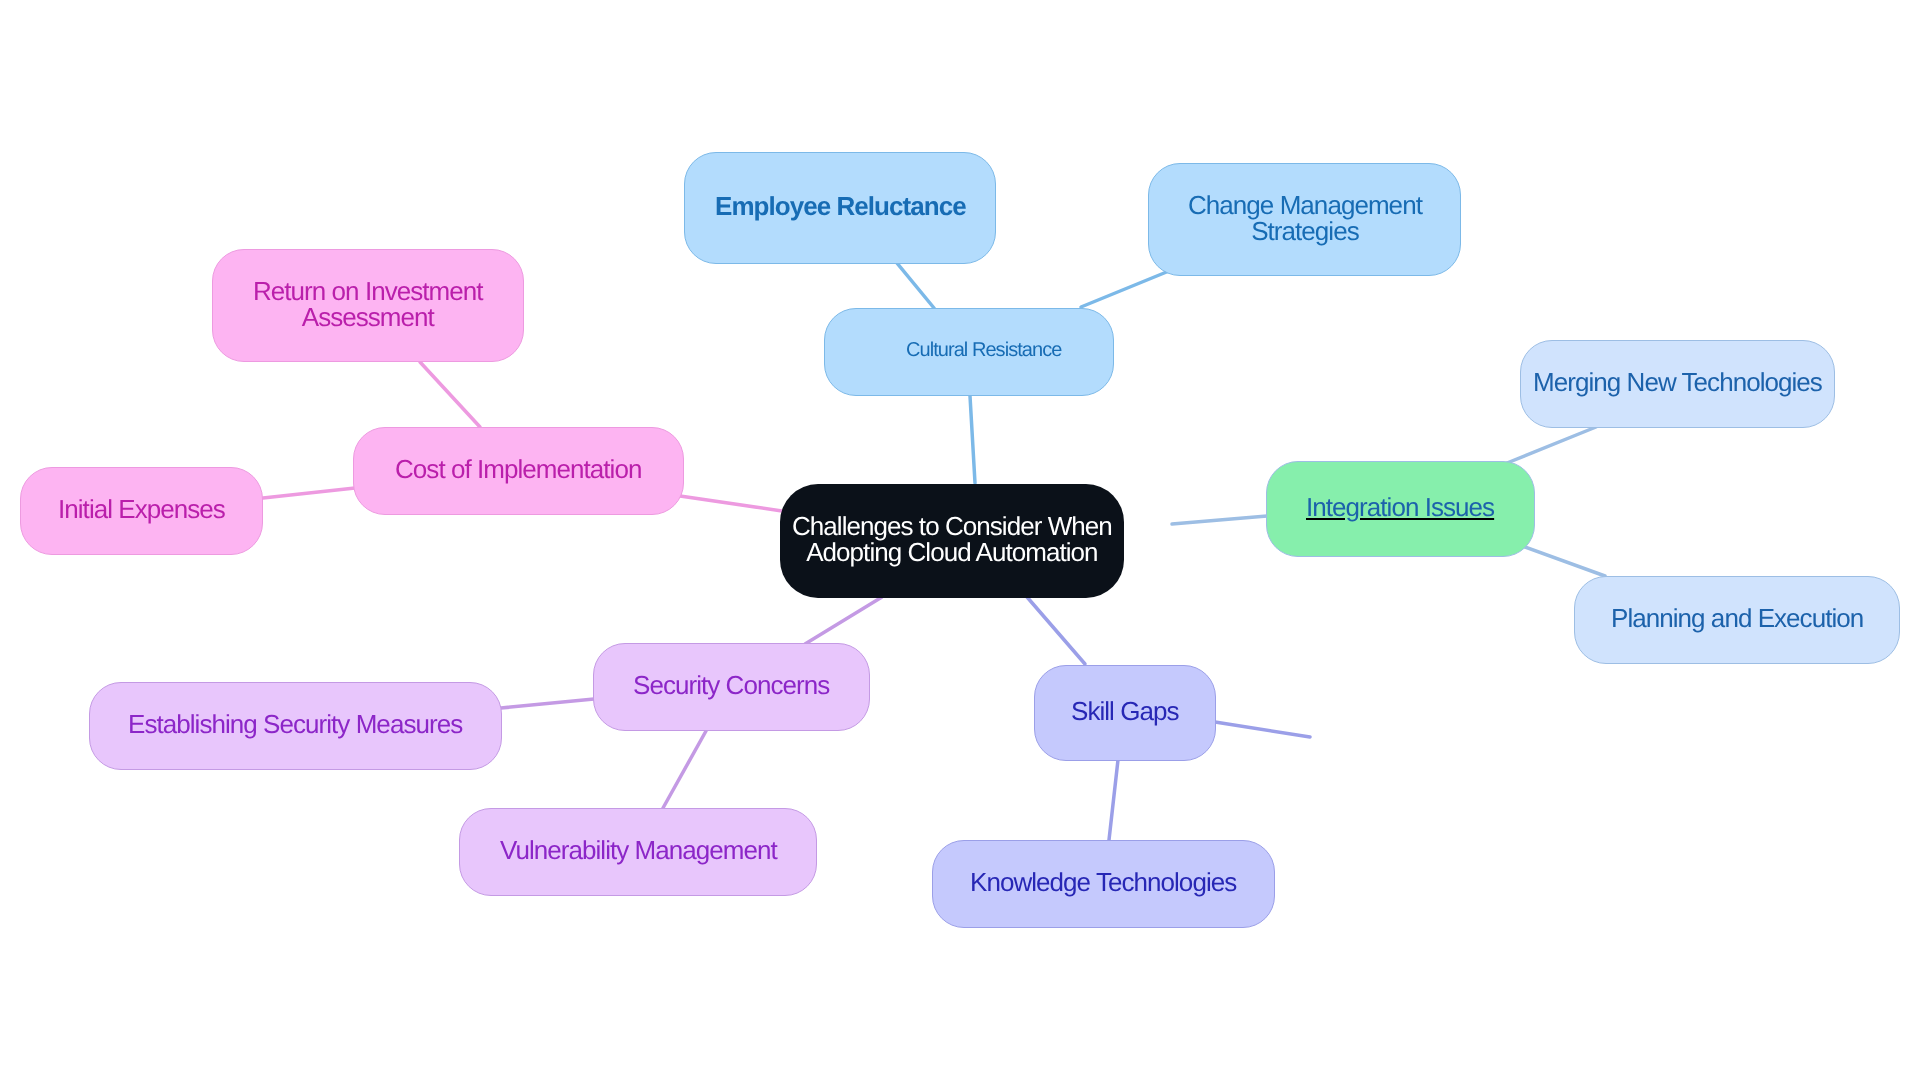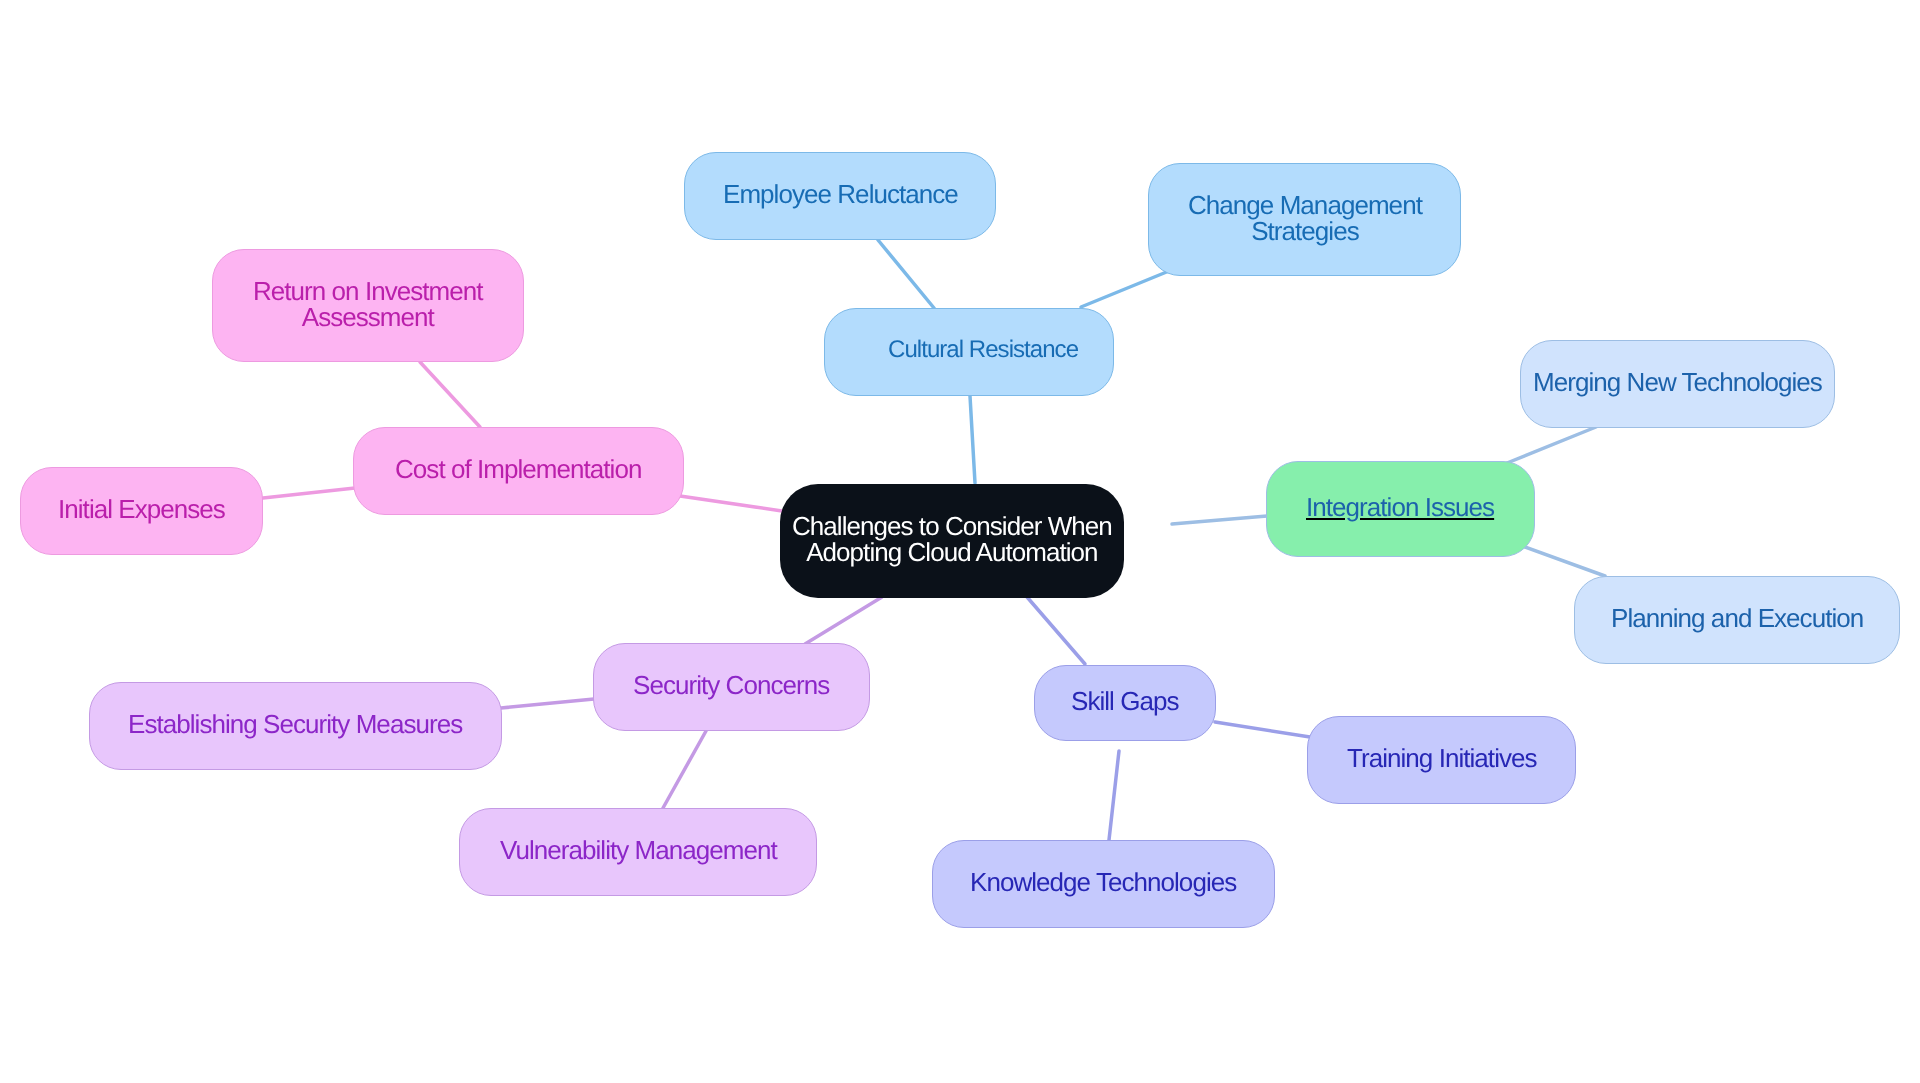--- a/index.html
+++ b/index.html
@@ -42,7 +42,7 @@
       <div class="node" style="left: 824px; top: 308px; width: 290px; height: 88px; border-radius: 32px; background: rgb(179, 220, 253); border-color: rgb(124, 185, 232);">
         <span class="lbl" style="color: rgb(23, 108, 180); font-size: 24px; transform: translateY(-2px); margin-left: 29px;">Cultural Resistance</span>
       </div>
-      <div class="node" style="left: 684px; top: 152px; width: 312px; height: 88px; border-radius: 32px; background: rgb(179, 220, 253); border-color: rgb(124, 185, 232);">
+      <div class="node" style="left: 684px; top: 152px; width: 312px; height: 112px; border-radius: 32px; background: rgb(179, 220, 253); border-color: rgb(124, 185, 232); font-weight: bold;">
         <span class="lbl" style="color: rgb(23, 108, 180); font-size: 26px; transform: translateY(-2px);">Employee Reluctance</span>
       </div>
       <div class="node" style="left: 1148px; top: 163px; width: 313px; height: 113px; border-radius: 32px; background: rgb(179, 220, 253); border-color: rgb(124, 185, 232);">

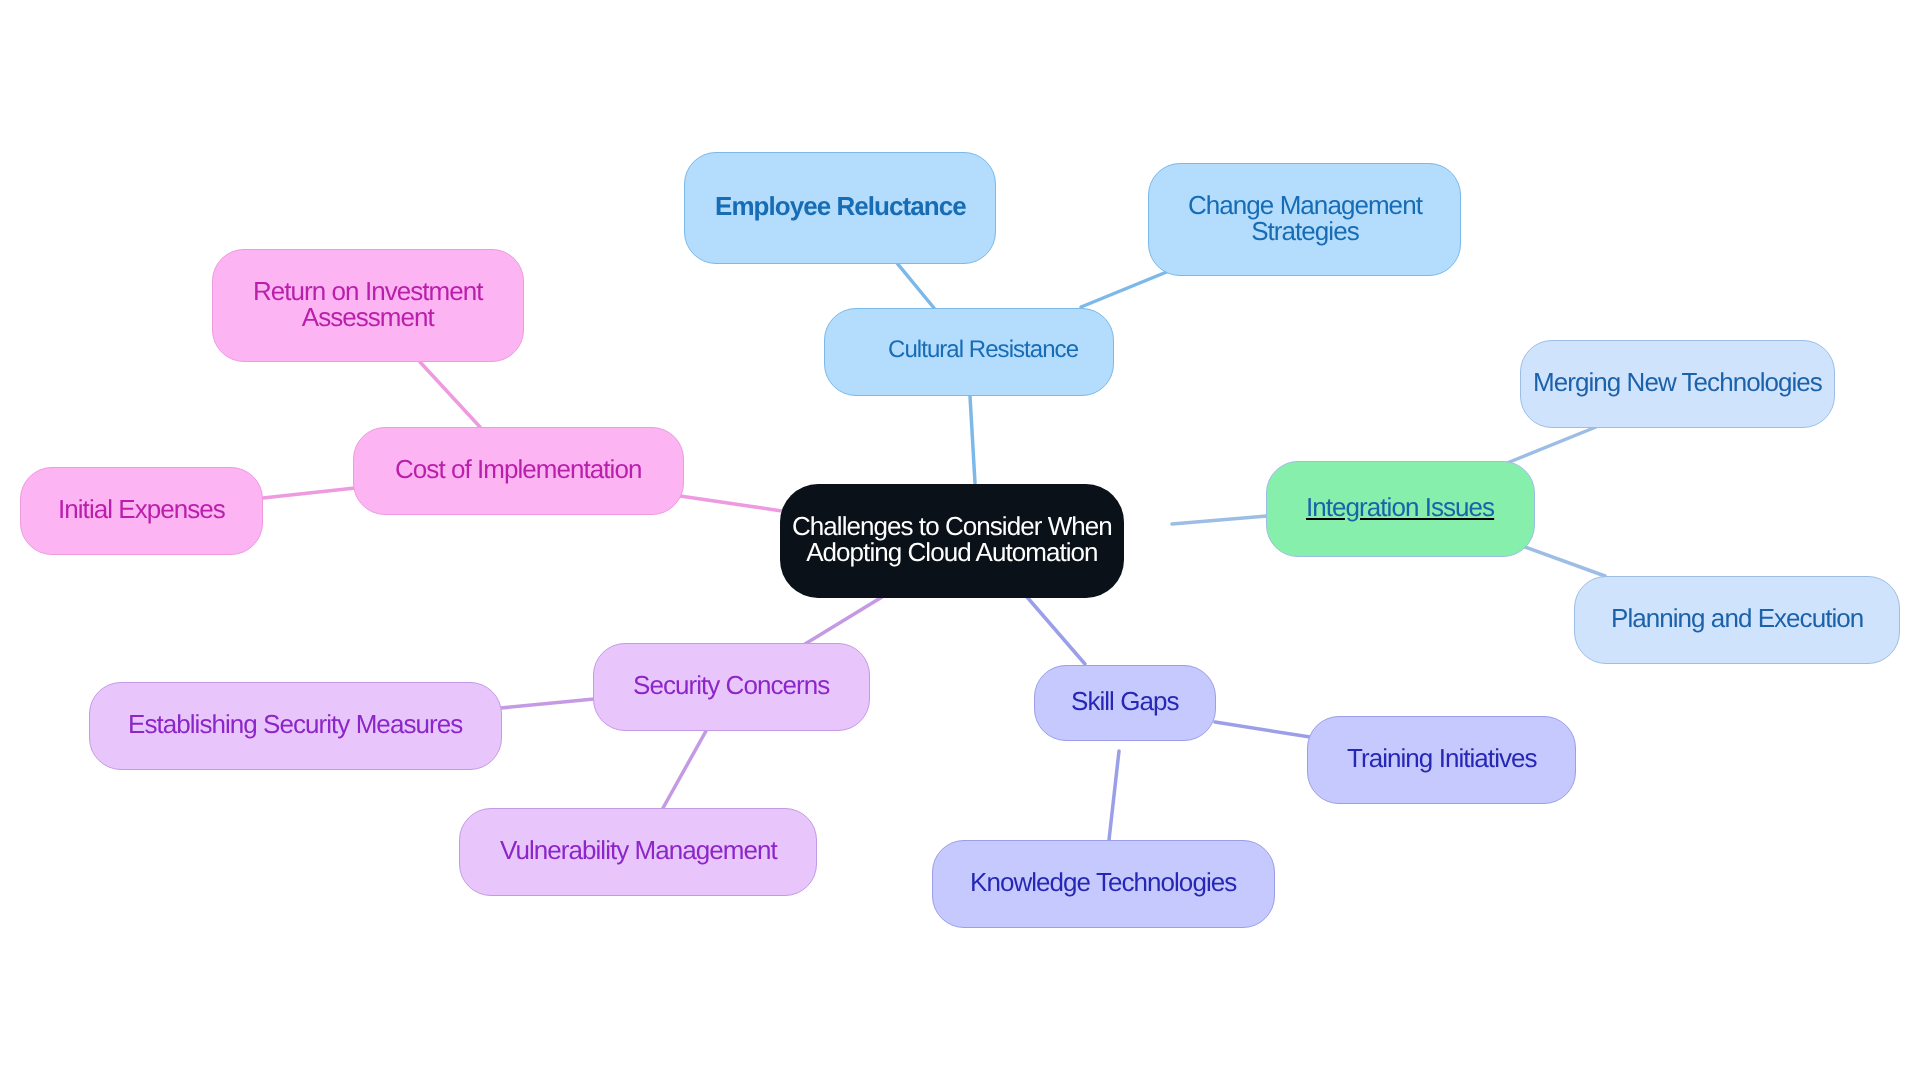--- a/index.html
+++ b/index.html
@@ -40,7 +40,7 @@
 Adopting Cloud Automation</span>
       </div>
       <div class="node" style="left: 824px; top: 308px; width: 290px; height: 88px; border-radius: 32px; background: rgb(179, 220, 253); border-color: rgb(124, 185, 232);">
-        <span class="lbl" style="color: rgb(23, 108, 180); font-size: 24px; transform: translateY(-2px); margin-left: 29px;">Cultural Resistance</span>
+        <span class="lbl" style="color: rgb(23, 108, 180); font-size: 20px; transform: translateY(-2px); margin-left: 29px;">Cultural Resistance</span>
       </div>
       <div class="node" style="left: 684px; top: 152px; width: 312px; height: 112px; border-radius: 32px; background: rgb(179, 220, 253); border-color: rgb(124, 185, 232); font-weight: bold;">
         <span class="lbl" style="color: rgb(23, 108, 180); font-size: 26px; transform: translateY(-2px);">Employee Reluctance</span>

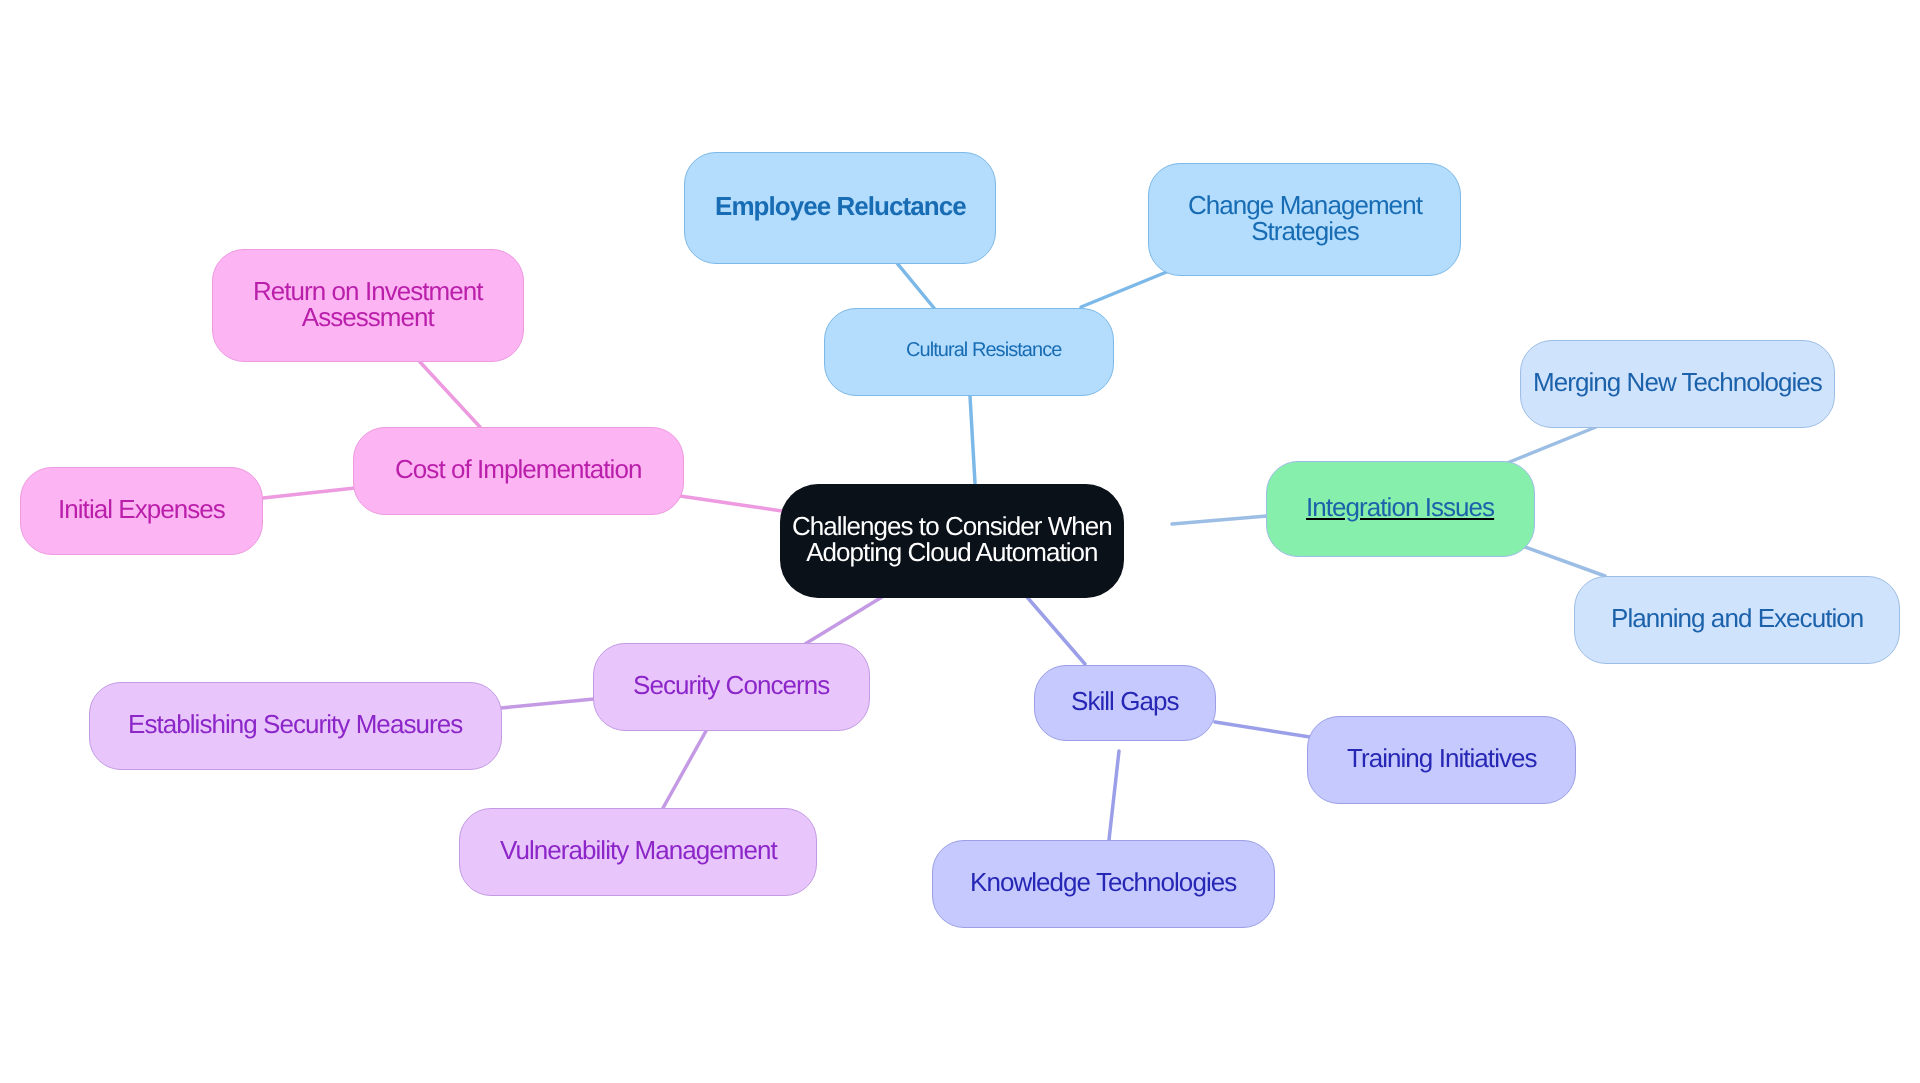--- a/index.html
+++ b/index.html
@@ -58,7 +58,7 @@
       <div class="node" style="left: 1574px; top: 576px; width: 326px; height: 88px; border-radius: 32px; background: rgb(208, 227, 253); border-color: rgb(157, 190, 228);">
         <span class="lbl" style="color: rgb(28, 98, 171); font-size: 26px; transform: translateY(-2px);">Planning and Execution</span>
       </div>
-      <div class="node" style="left: 1034px; top: 665px; width: 182px; height: 76px; border-radius: 32px; background: rgb(197, 201, 253); border-color: rgb(155, 159, 232);">
+      <div class="node" style="left: 1034px; top: 665px; width: 182px; height: 96px; border-radius: 32px; background: rgb(197, 201, 253); border-color: rgb(155, 159, 232);">
         <span class="lbl" style="color: rgb(39, 39, 181); font-size: 26px; transform: translateY(-2px);">Skill Gaps</span>
       </div>
       <div class="node" style="left: 1307px; top: 716px; width: 269px; height: 88px; border-radius: 32px; background: rgb(197, 201, 253); border-color: rgb(155, 159, 232);">

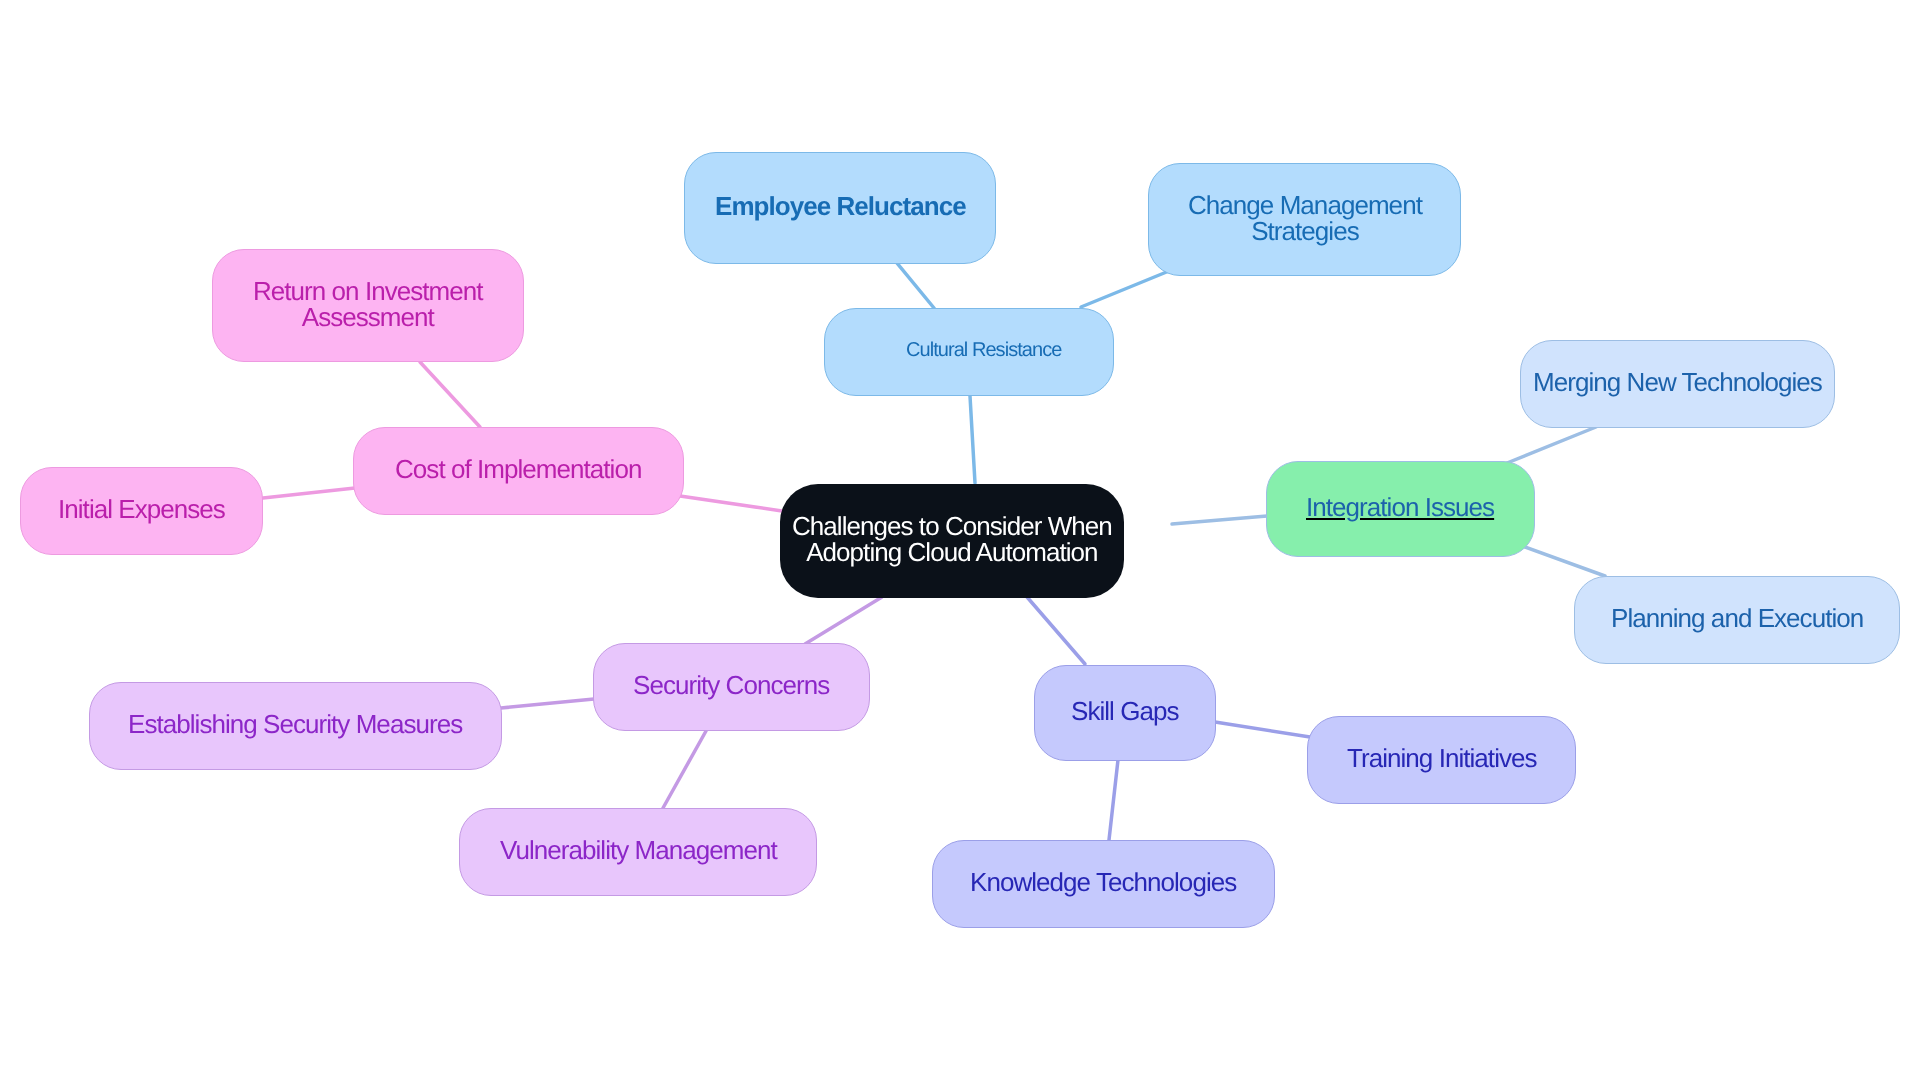--- a/index.html
+++ b/index.html
@@ -61,9 +61,6 @@
       <div class="node" style="left: 1034px; top: 665px; width: 182px; height: 96px; border-radius: 32px; background: rgb(197, 201, 253); border-color: rgb(155, 159, 232);">
         <span class="lbl" style="color: rgb(39, 39, 181); font-size: 26px; transform: translateY(-2px);">Skill Gaps</span>
       </div>
-      <div class="node" style="left: 1307px; top: 716px; width: 269px; height: 88px; border-radius: 32px; background: rgb(197, 201, 253); border-color: rgb(155, 159, 232);">
-        <span class="lbl" style="color: rgb(39, 39, 181); font-size: 26px; transform: translateY(-2px);">Training Initiatives</span>
-      </div>
       <div class="node" style="left: 932px; top: 840px; width: 343px; height: 88px; border-radius: 32px; background: rgb(197, 201, 253); border-color: rgb(155, 159, 232);">
         <span class="lbl" style="color: rgb(39, 39, 181); font-size: 26px; transform: translateY(-2px);">Knowledge Technologies</span>
       </div>

